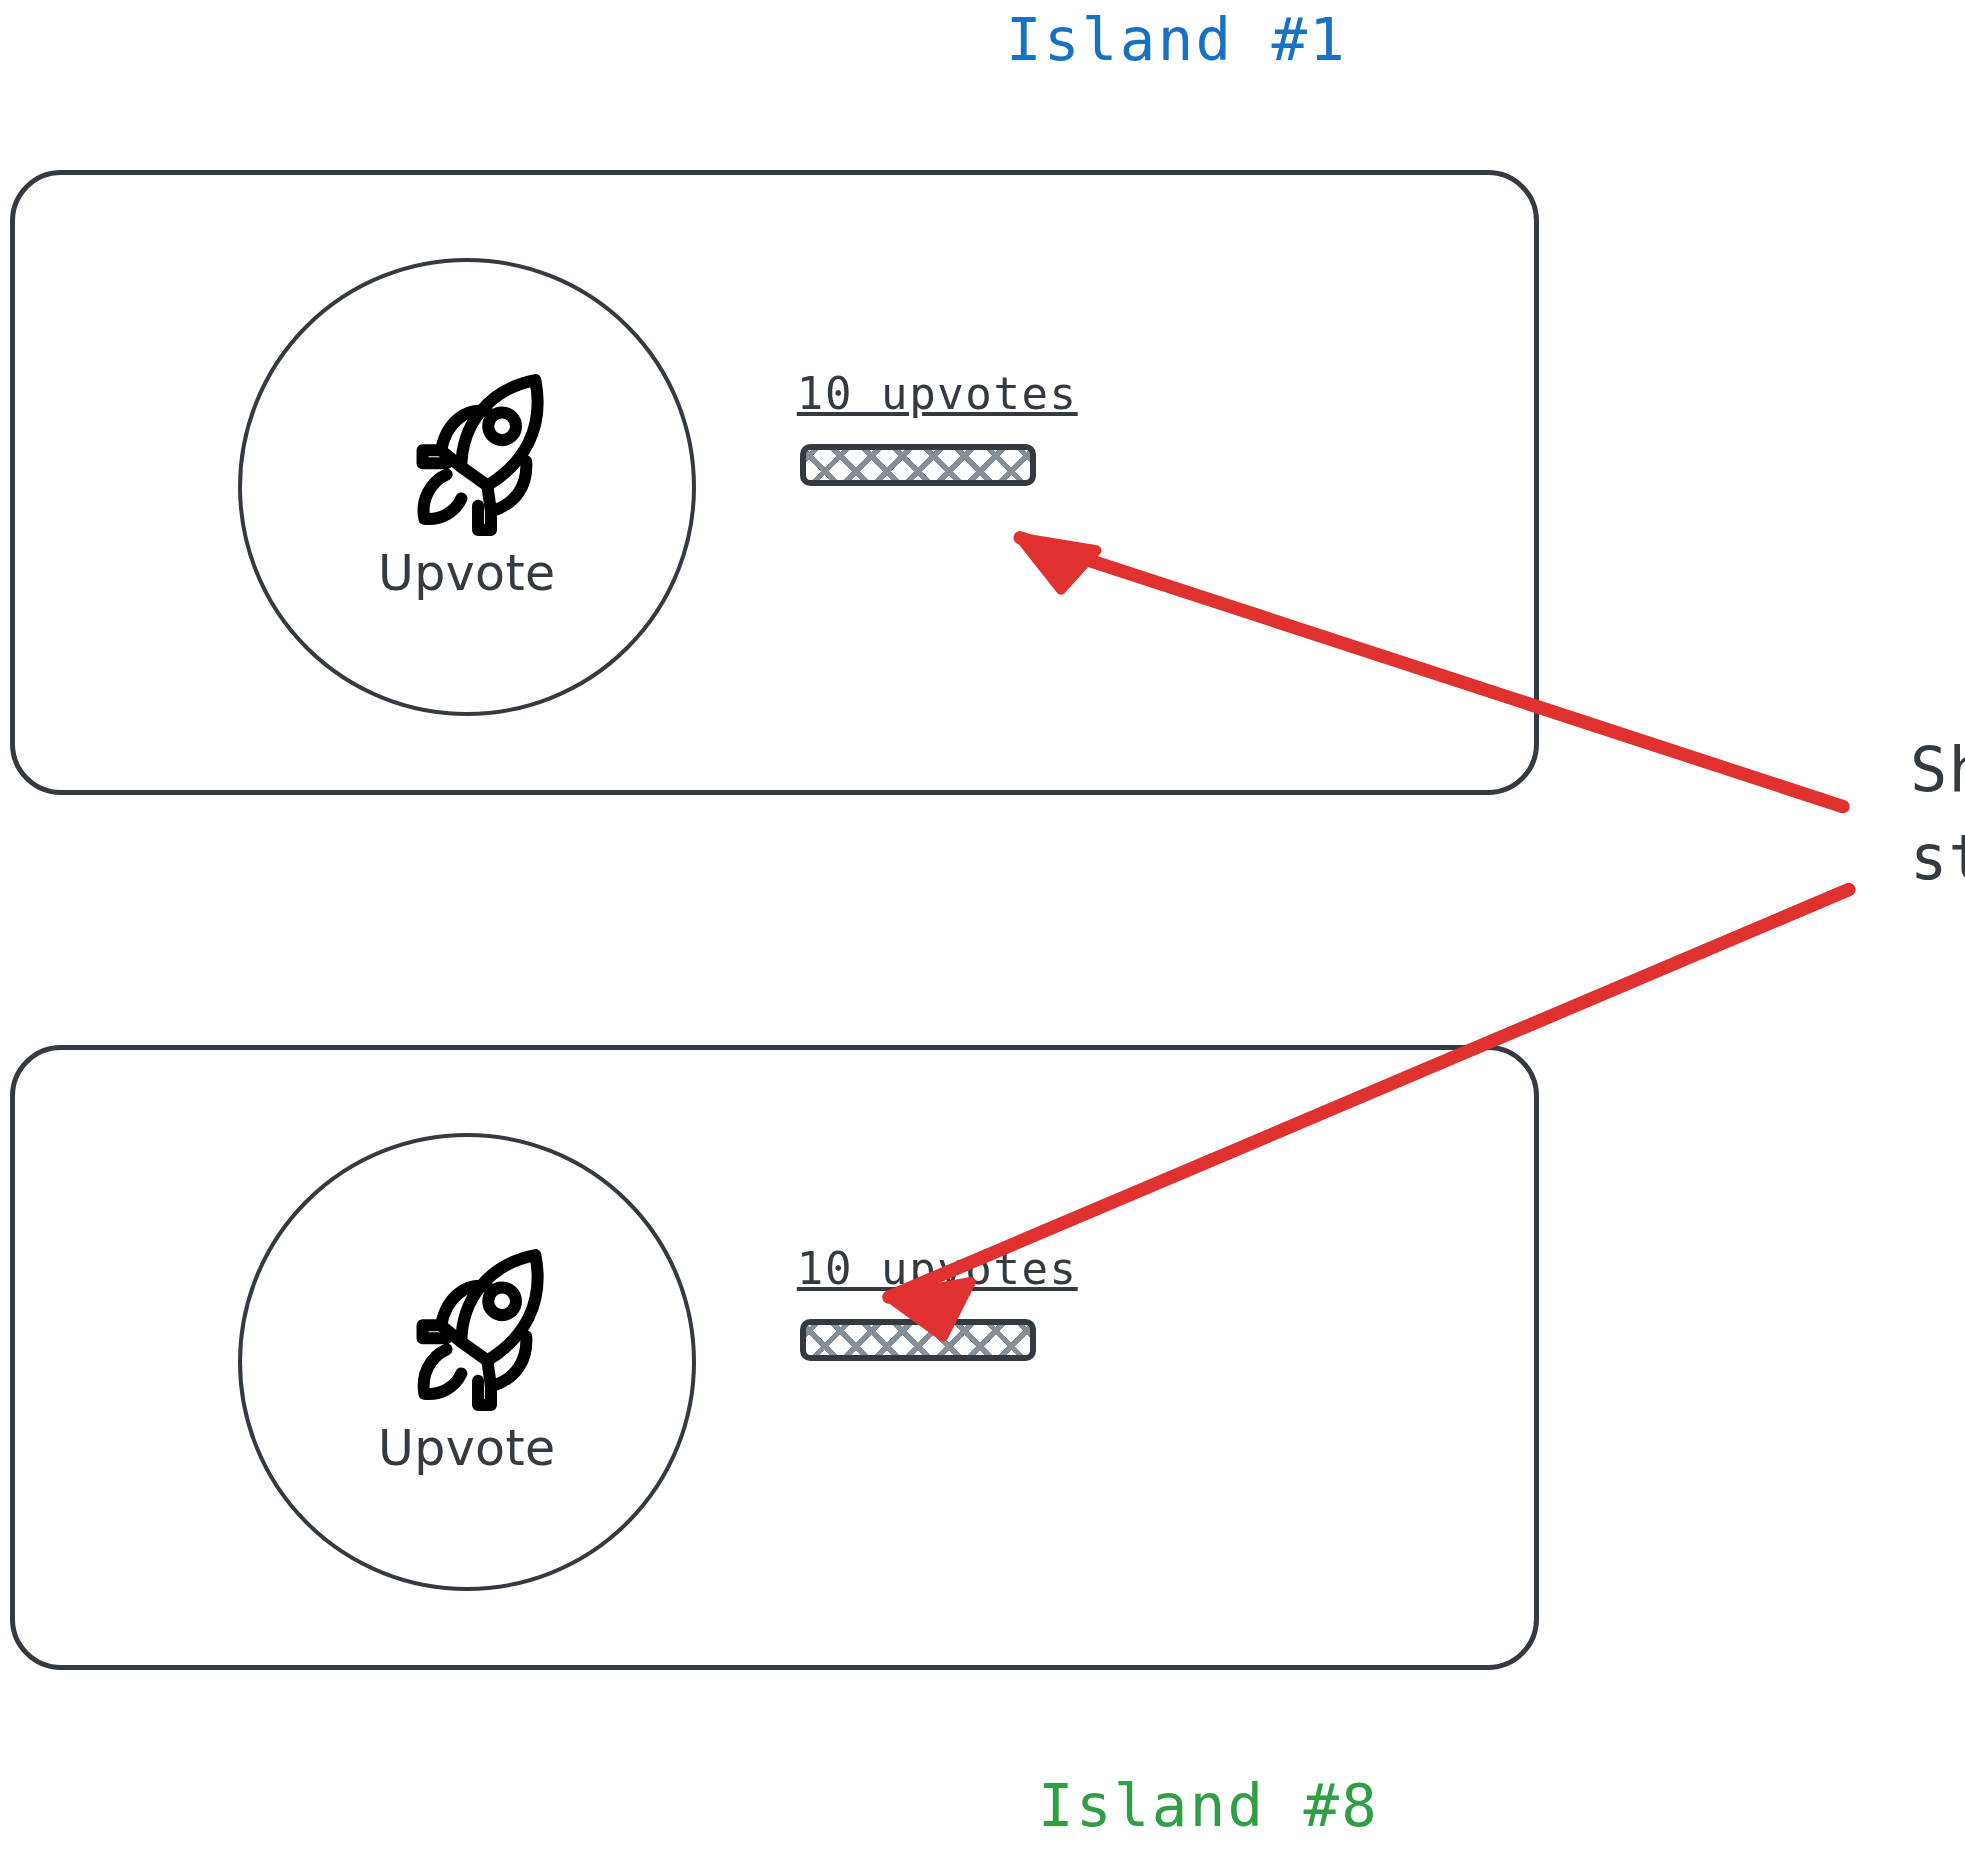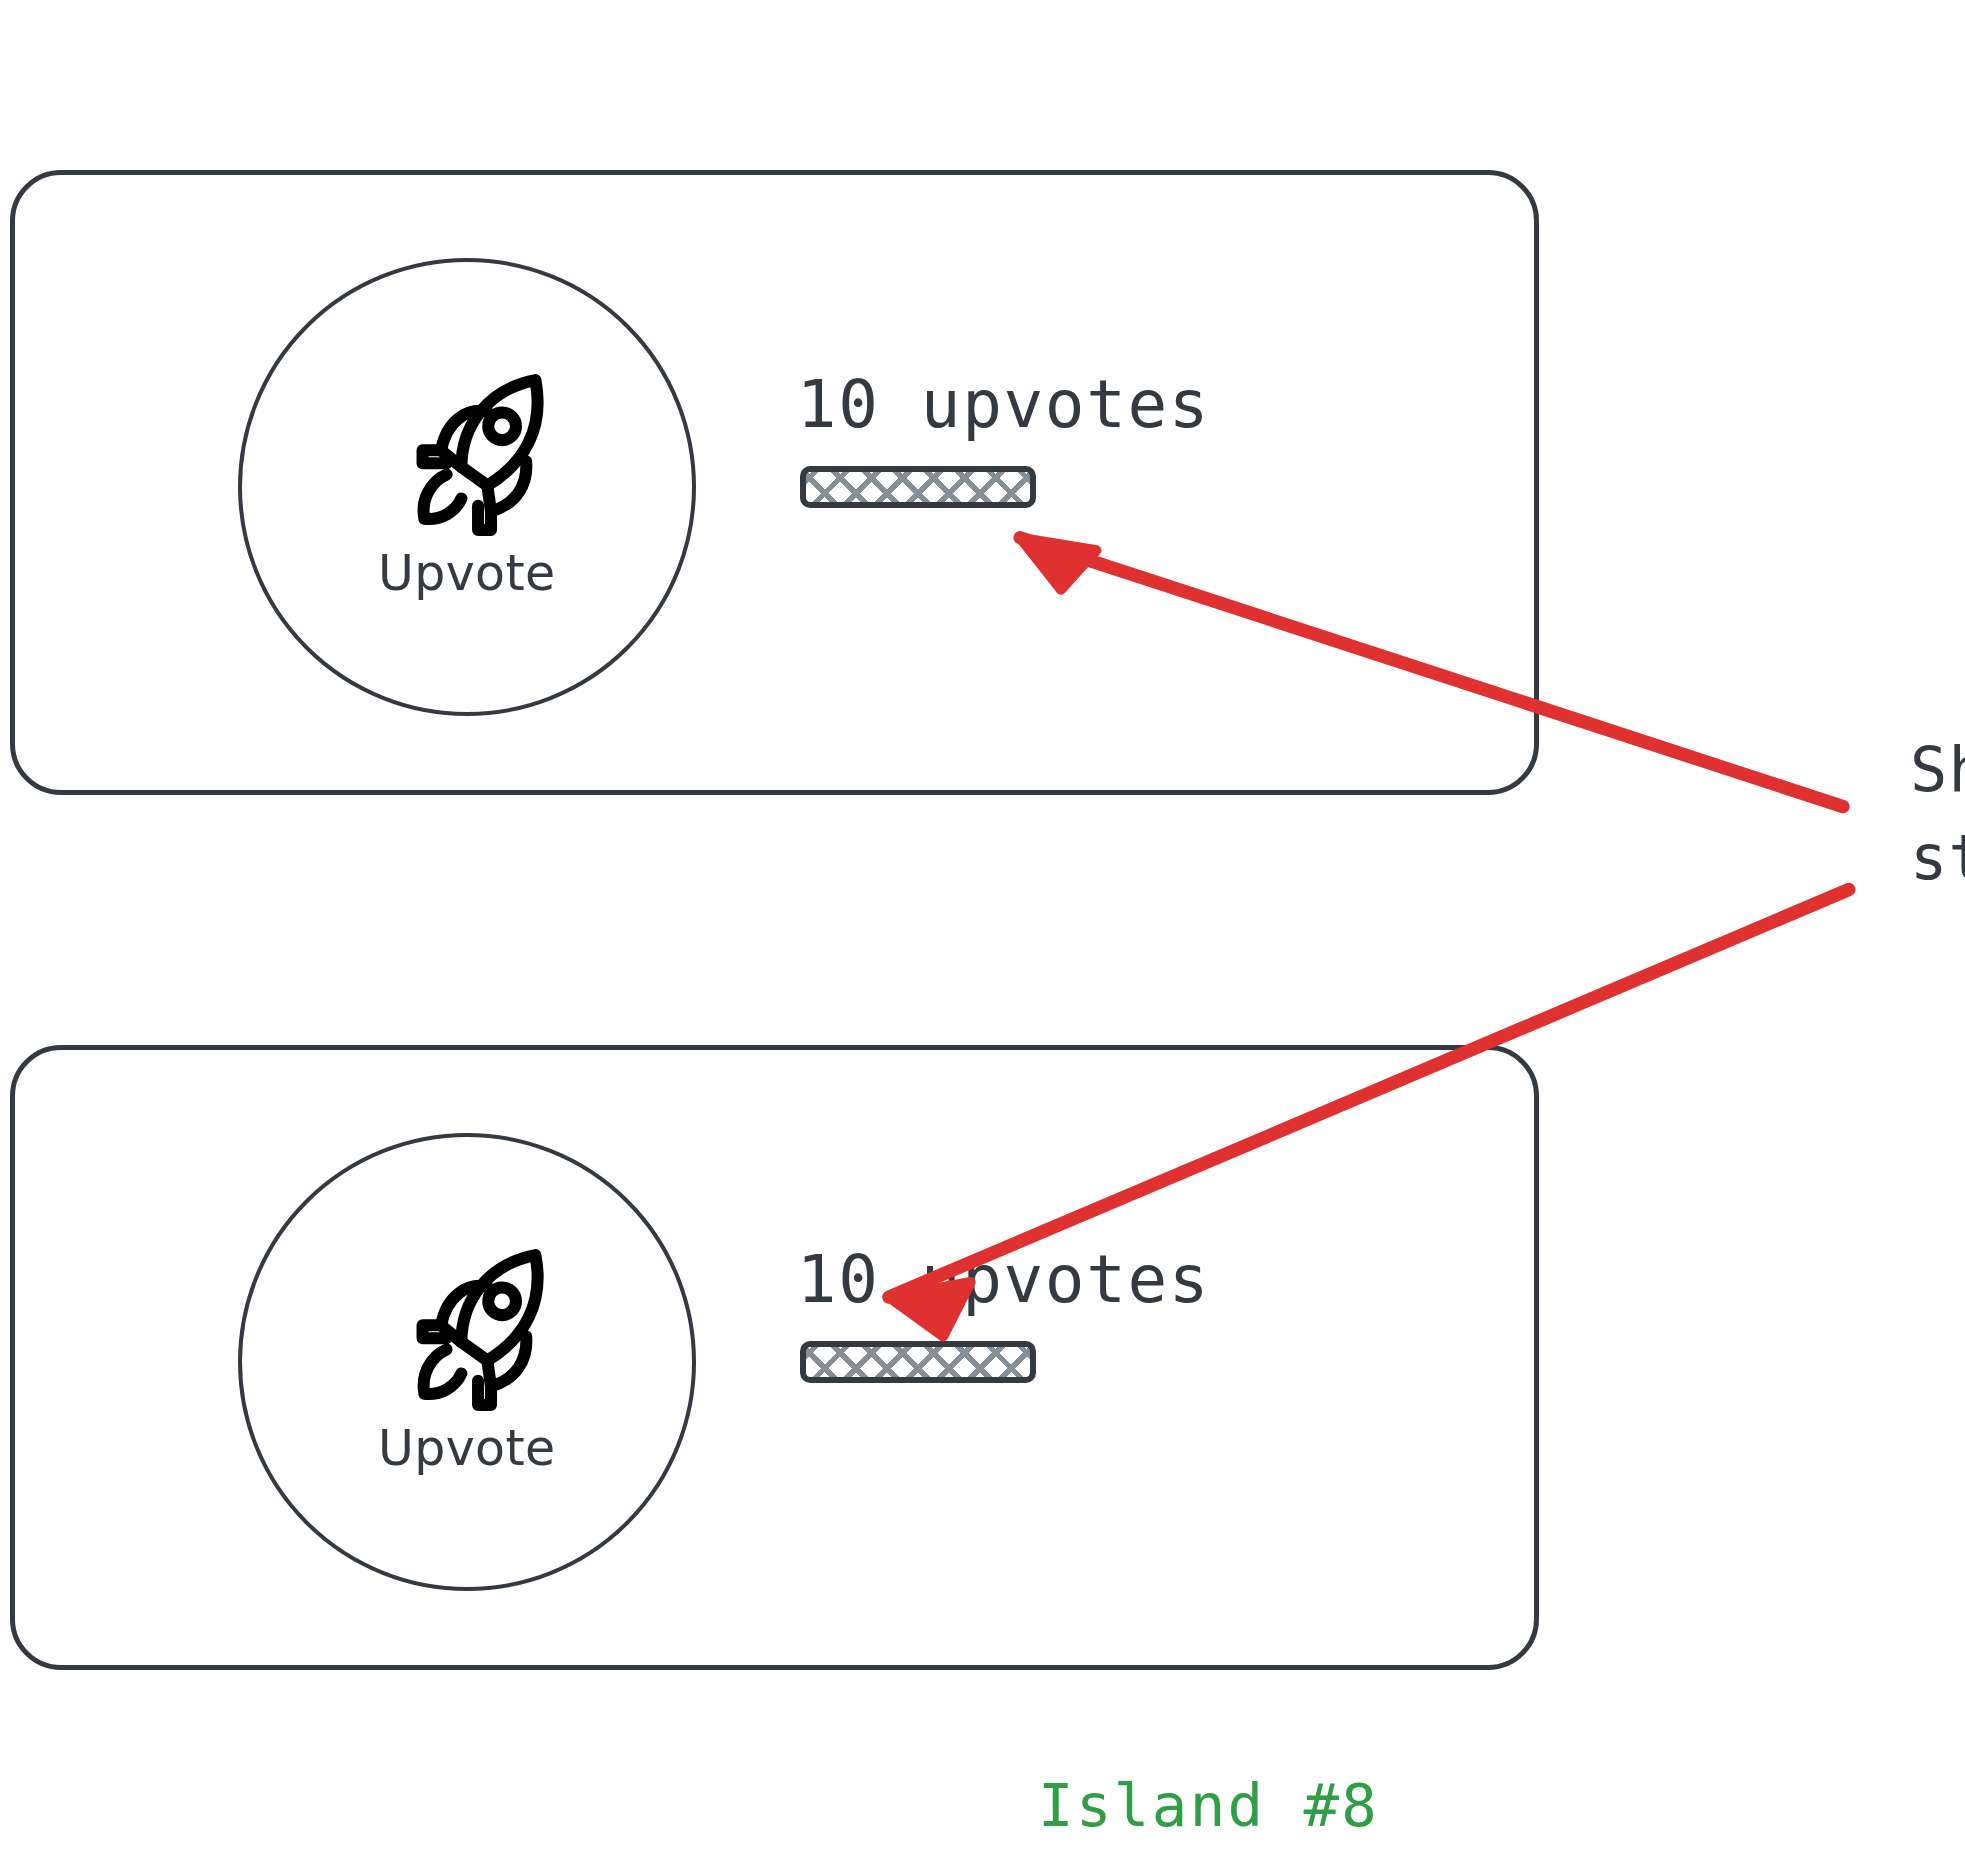--- a/index.html
+++ b/index.html
@@ -136,6 +136,7 @@
 
 <div id="canvas">
 
+  <div class="island-title" id="title-island-1">Island #1</div>
 
   <div class="island-card" id="island-card-1">
 

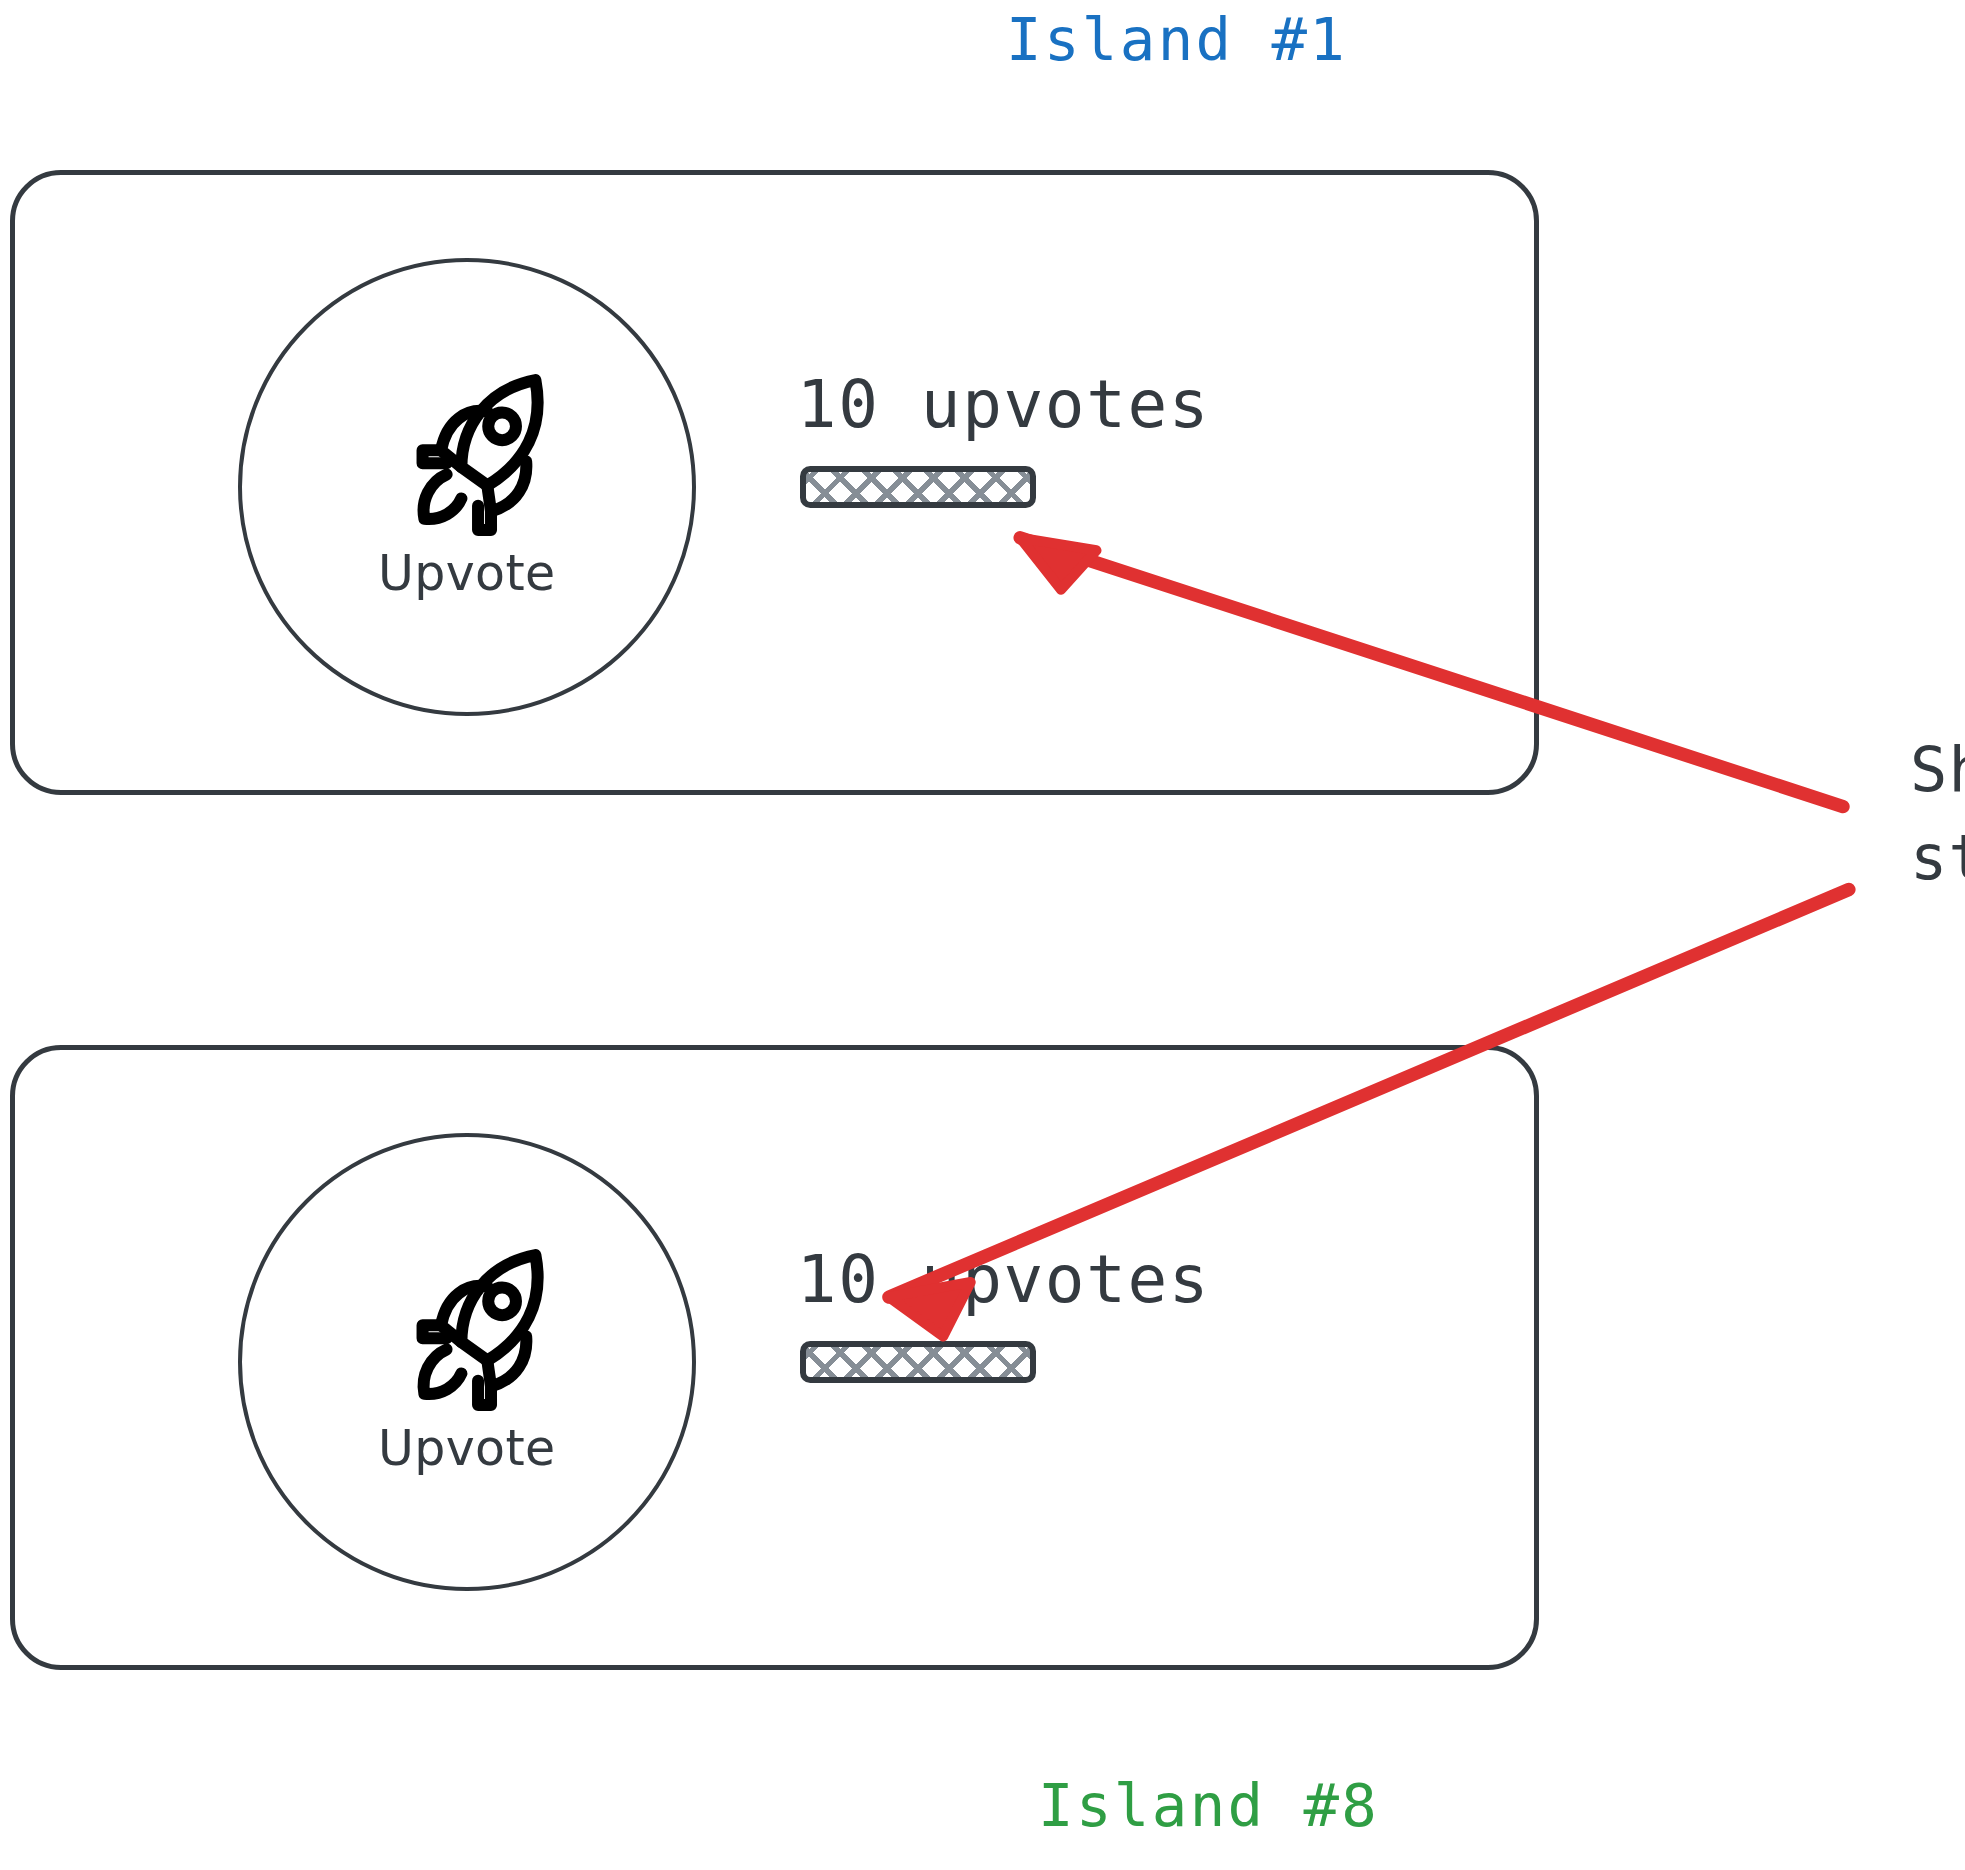--- a/index.html
+++ b/index.html
@@ -90,11 +90,12 @@
   }
   .count-text {
     font-family: "DejaVu Sans Mono", monospace;
-    font-size: 66px;
+    font-size: 44px;
     color: #343a40;
     letter-spacing: 1.6px;
     white-space: nowrap;
     line-height: 1;
+    text-decoration: underline;
   }
   .hatched-bar {
     margin-top: 28px;

